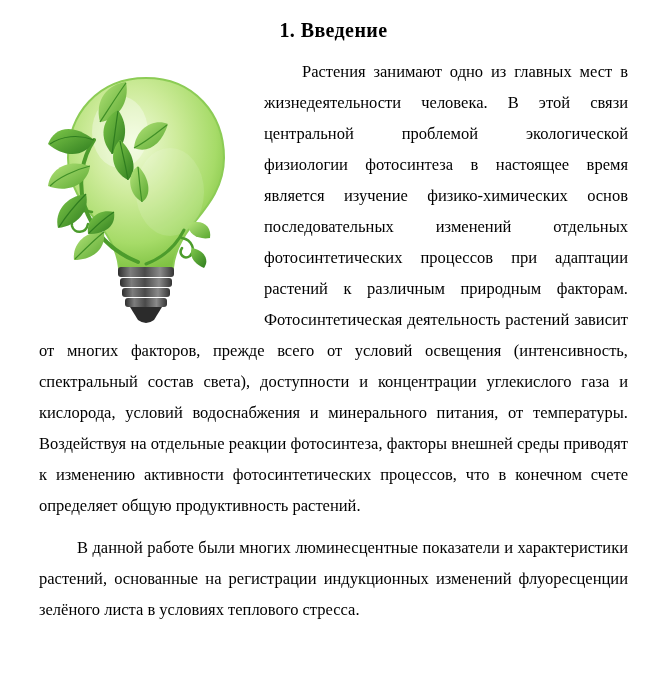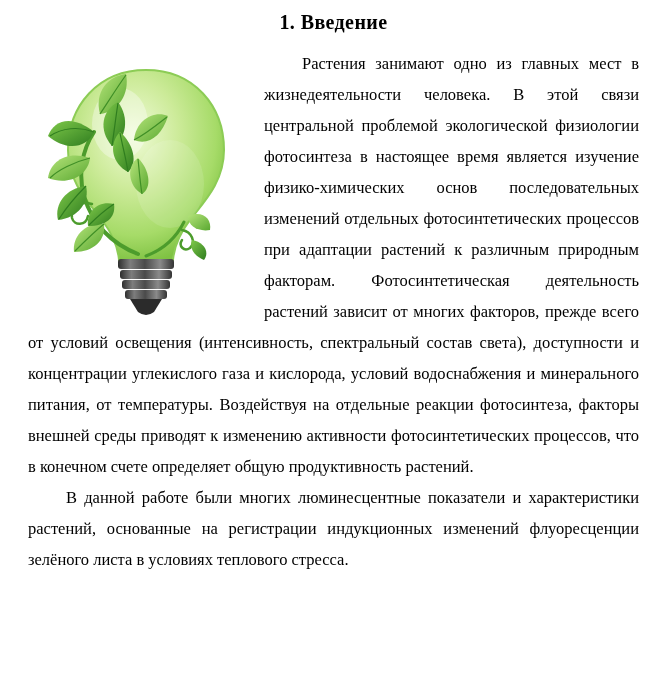--- a/index.html
+++ b/index.html
@@ -19,7 +19,7 @@
     width: 667px;
     height: 675px;
     box-sizing: border-box;
-    padding: 10px 28px 10px 28px;
+    padding: 18px 28px 10px 28px;
   }
   .doc-title {
     text-align: center;

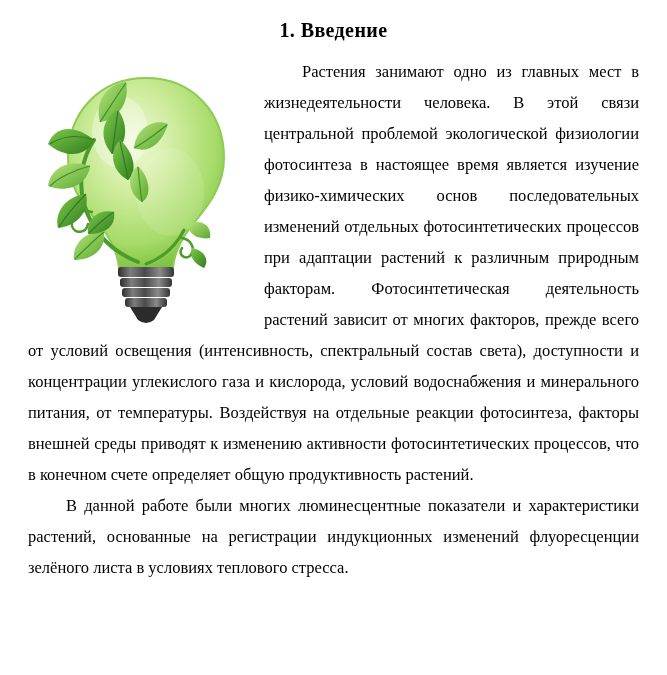--- a/index.html
+++ b/index.html
@@ -36,7 +36,7 @@
     text-justify: inter-word;
   }
   .body-text p {
-    margin: 0;
+    margin: 11px;
     text-indent: 38px;
   }
   

